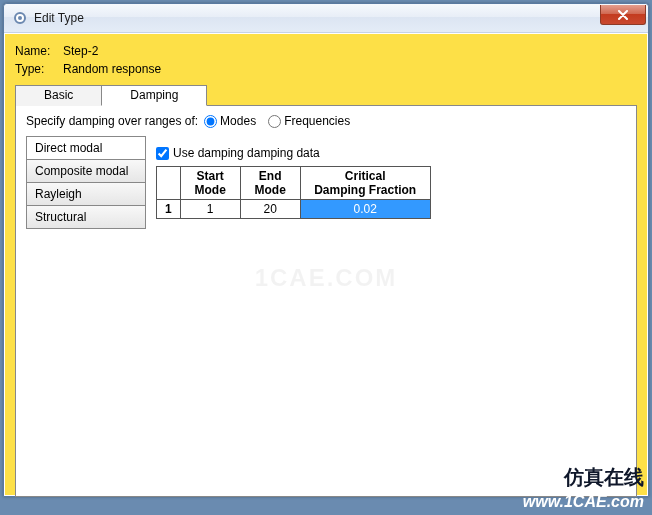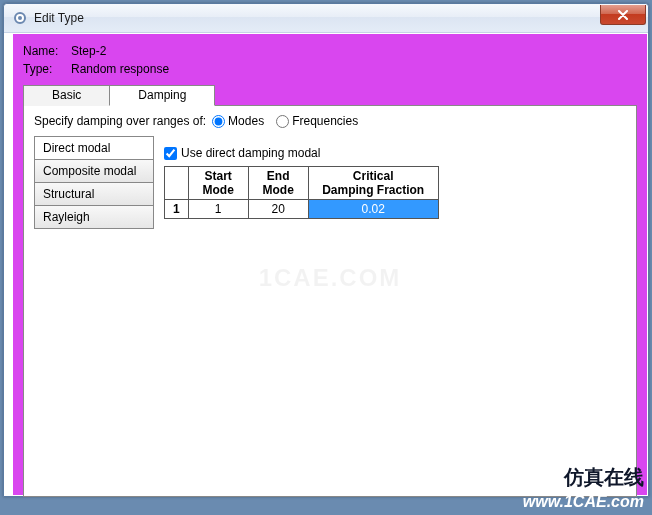--- a/index.html
+++ b/index.html
@@ -23,7 +23,7 @@
     border: 1px solid #8c3a27; border-top: none; border-radius: 0 0 3px 3px;
     display: flex; align-items: center; justify-content: center; color: #fff; font-weight: bold;
   }
-  .client { position: absolute; left:1px; right:1px; top:30px; bottom:1px; background:#d946ef; padding:10px 10px;margin-left:8px; }
+  .client { position: absolute; left:1px; right:1px; top:30px; bottom:1px; background:#fde047; padding:10px 10px; }
   .row { display:flex; align-items:center; margin-bottom:4px; }
   .row .lbl { width:48px; color:#000; }
   .tabs { margin-top:8px; display:flex; }

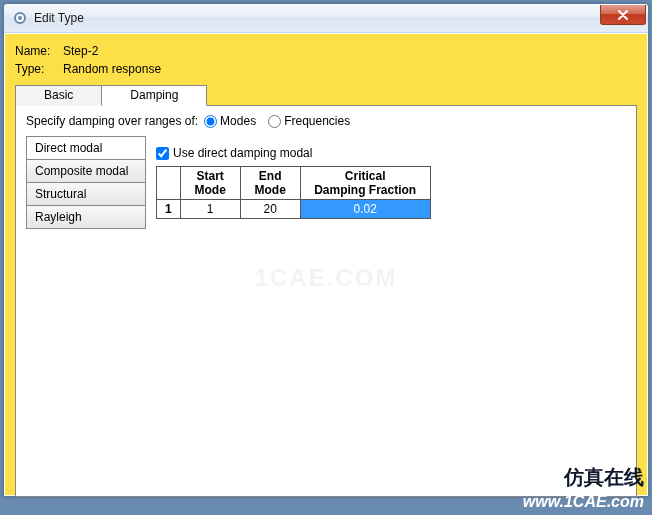--- a/index.html
+++ b/index.html
@@ -133,7 +133,7 @@
         <div class="damping-content">
           <div class="chk-row">
             <input type="checkbox" checked="" style="">
-            <span>Use direct damping modal</span>
+            <span>Use damping damping data</span>
           </div>
           <table class="data">
             <thead>

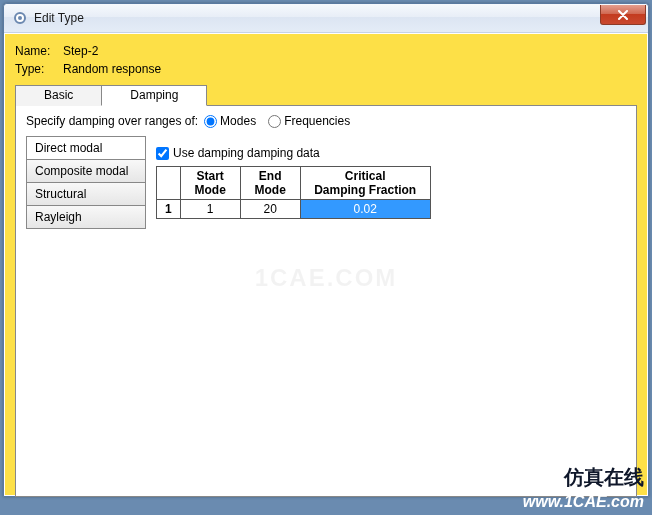--- a/index.html
+++ b/index.html
@@ -126,8 +126,8 @@
         <div class="side-tabs">
           <div class="side-tab active">Direct modal</div>
           <div class="side-tab">Composite modal</div>
+          <div class="side-tab">Rayleigh</div>
           <div class="side-tab">Structural</div>
-          <div class="side-tab">Rayleigh</div>
         </div>
 
         <div class="damping-content">

